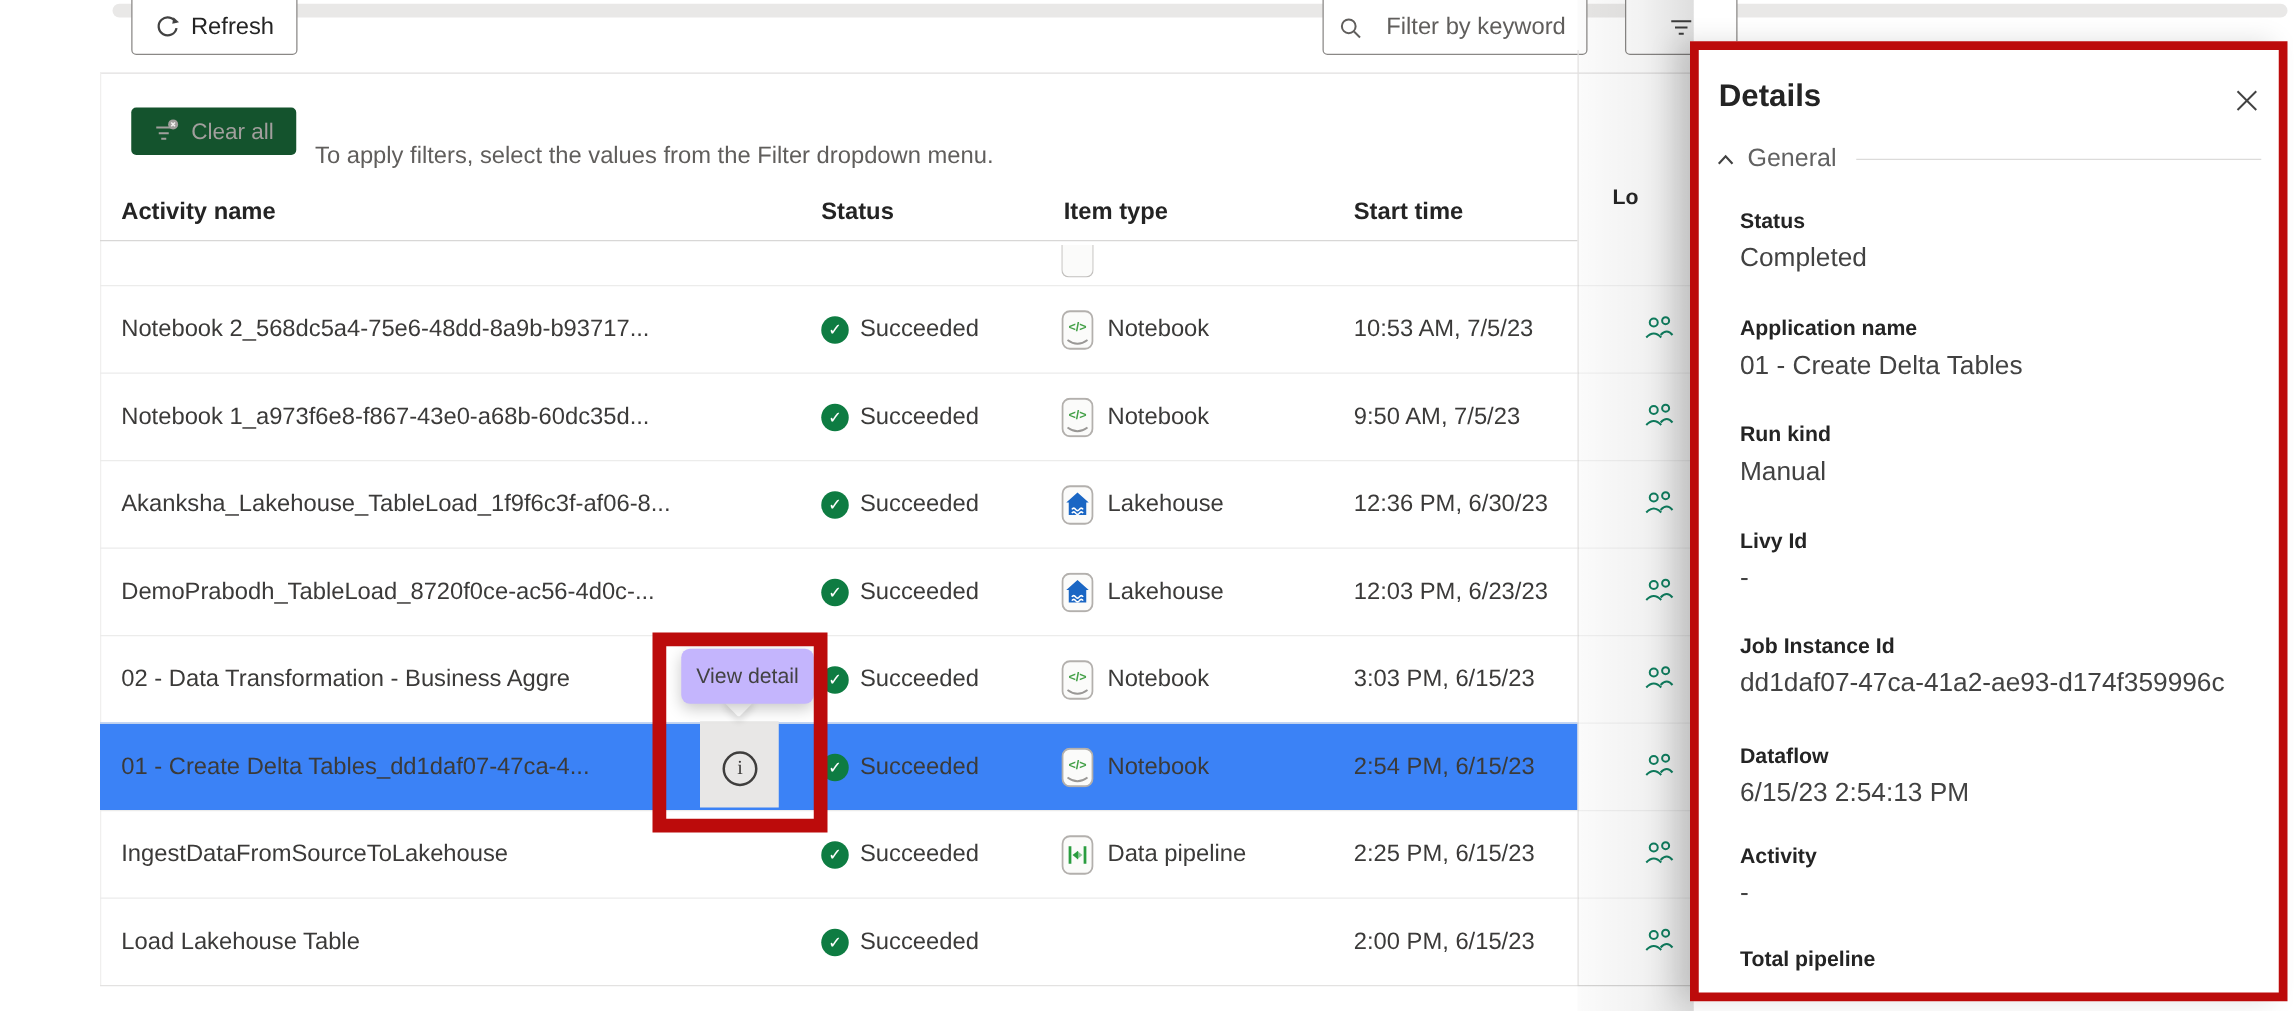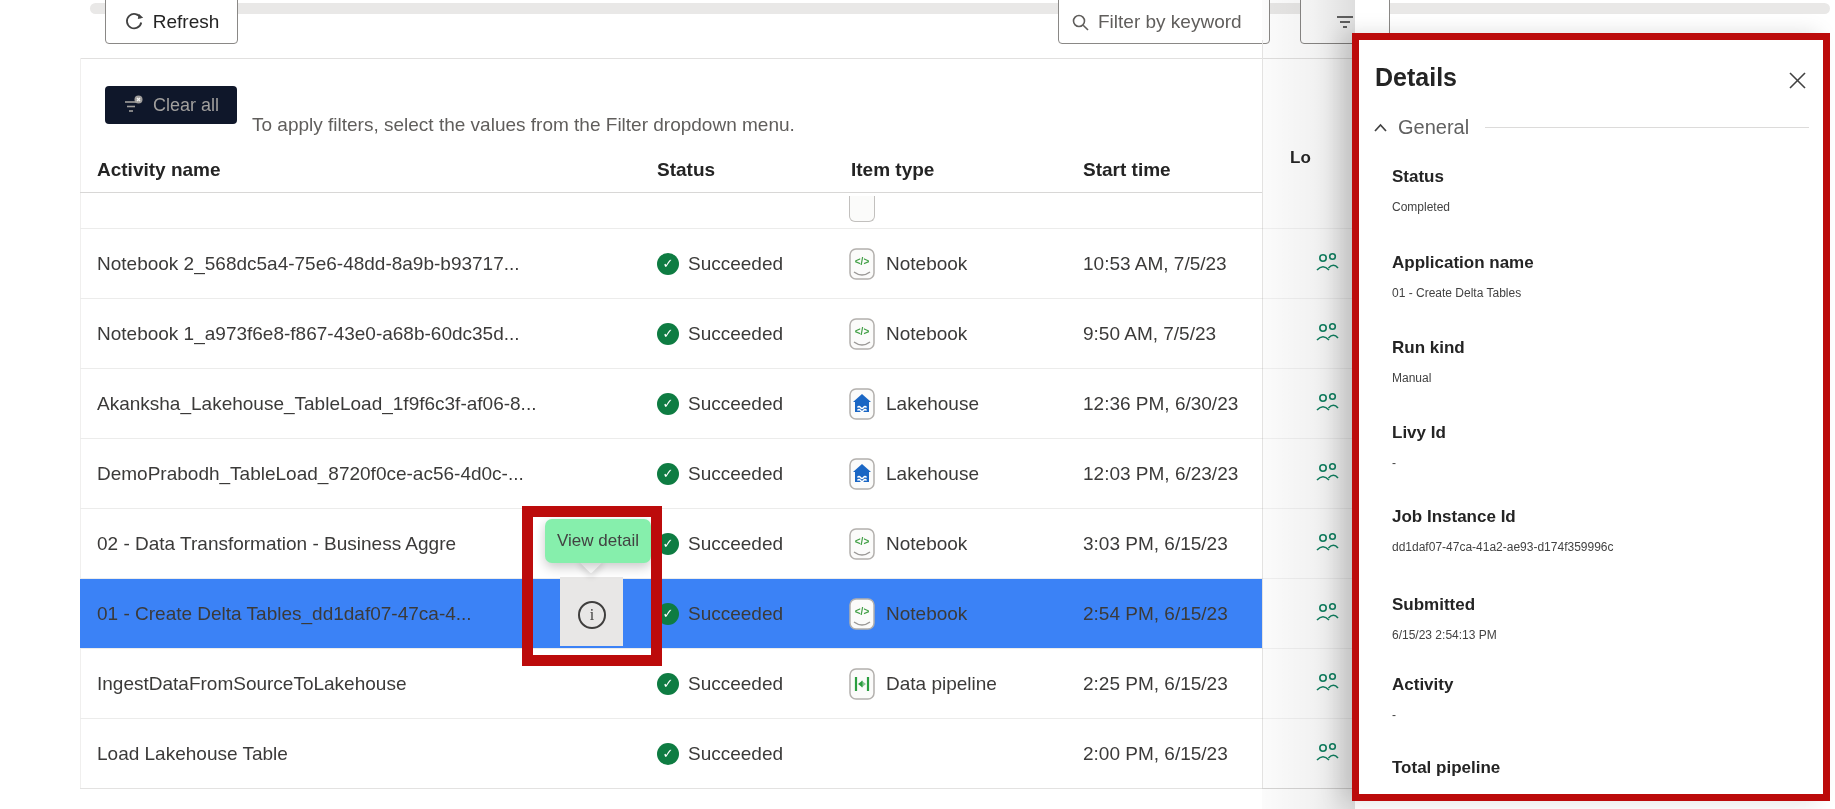--- a/index.html
+++ b/index.html
@@ -27,7 +27,7 @@
 
   .filter-input { left:1058px; top:-6px; width:212px; height:50px; background:#fff; border:1px solid #8a8886;
                   border-radius:4px; display:flex; align-items:center; gap:8px; padding:6px 6px 0 12px; overflow:hidden; z-index:2; }
-  .filter-input input { border:none; outline:none; flex:1; min-width:0; font-family:inherit; font-size:19px; color:#0f172a; background:transparent; }
+  .filter-input input { border:none; outline:none; flex:1; min-width:0; font-family:inherit; font-size:19px; color:#0f172a; background:transparent;margin-left:11px; }
   .filter-input input::placeholder { color:#605e5c; opacity:1; }
   .btn-filterbtn { left:1300px; top:-6px; width:90px; height:50px; padding-top:6px; }
 

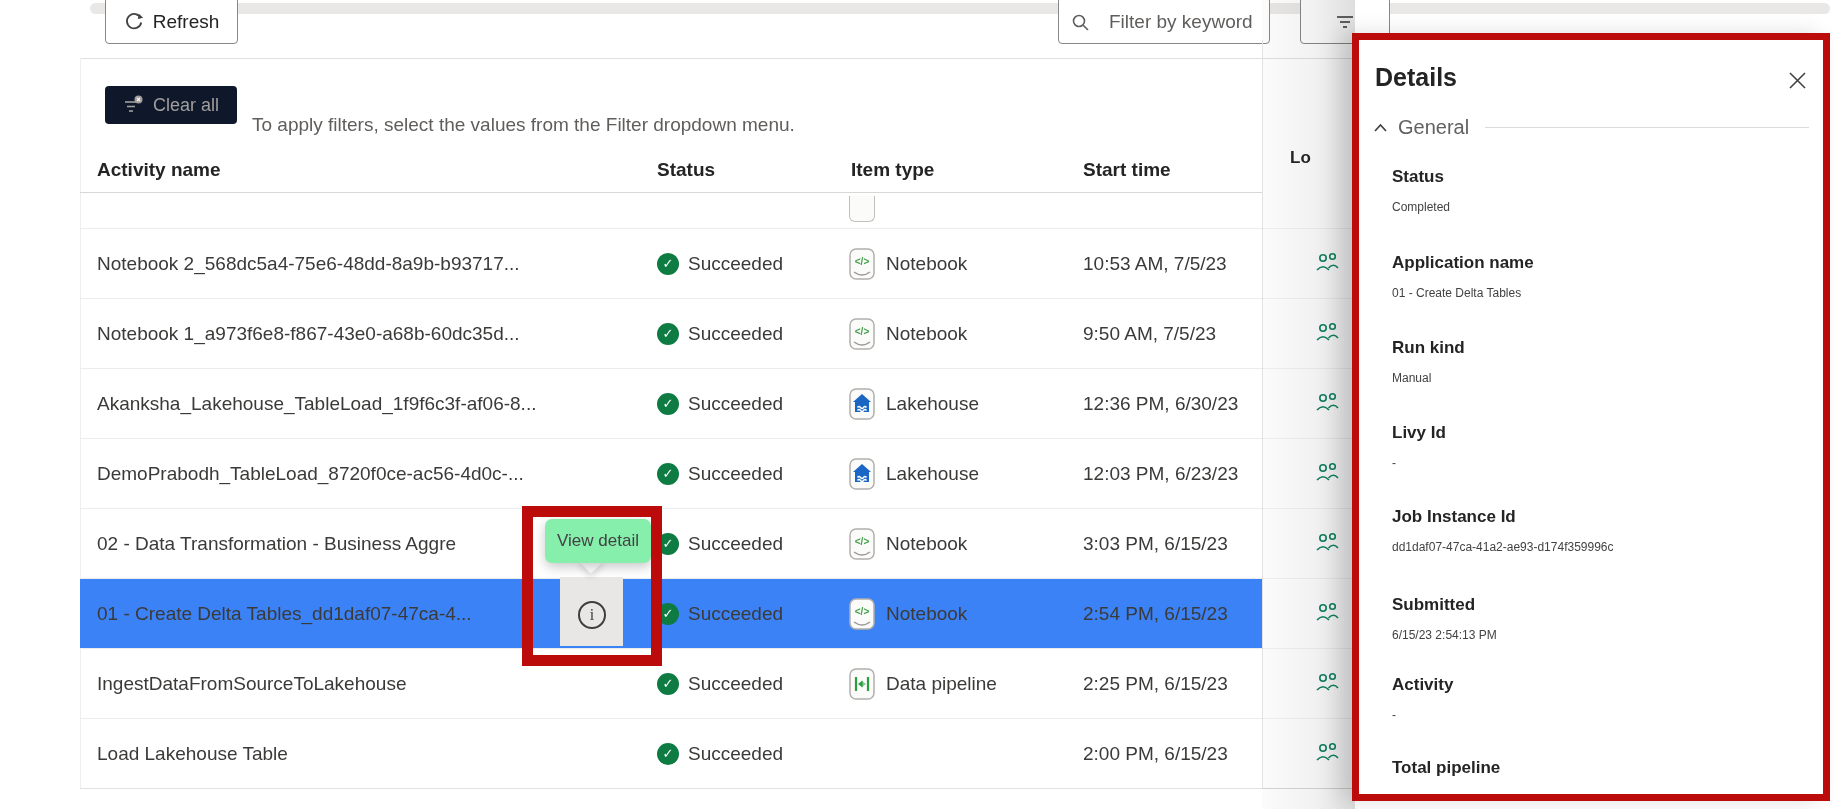--- a/index.html
+++ b/index.html
@@ -21,7 +21,7 @@
          border:1px solid #8a8886; border-radius:4px; z-index:2; cursor:pointer; }
   .btn-refresh { left:105px; top:-6px; width:133px; height:50px; padding-top:6px; }
   .btn-refresh span { font-size:19px; color:#242424; }
-  .btn-clearall { left:105px; top:86px; width:132px; height:38px; border:none; background:#0f172a; }
+  .btn-clearall { left:105px; top:86px; width:132px; height:38px; border:none; background:#14532d; }
   .btn-clearall span { font-size:18px; color:#a19f9d; }
   .helper-text { left:252px; top:86px; height:38px; display:flex; align-items:center; color:#605e5c; font-size:19px; z-index:2;margin-top:20px; }
 

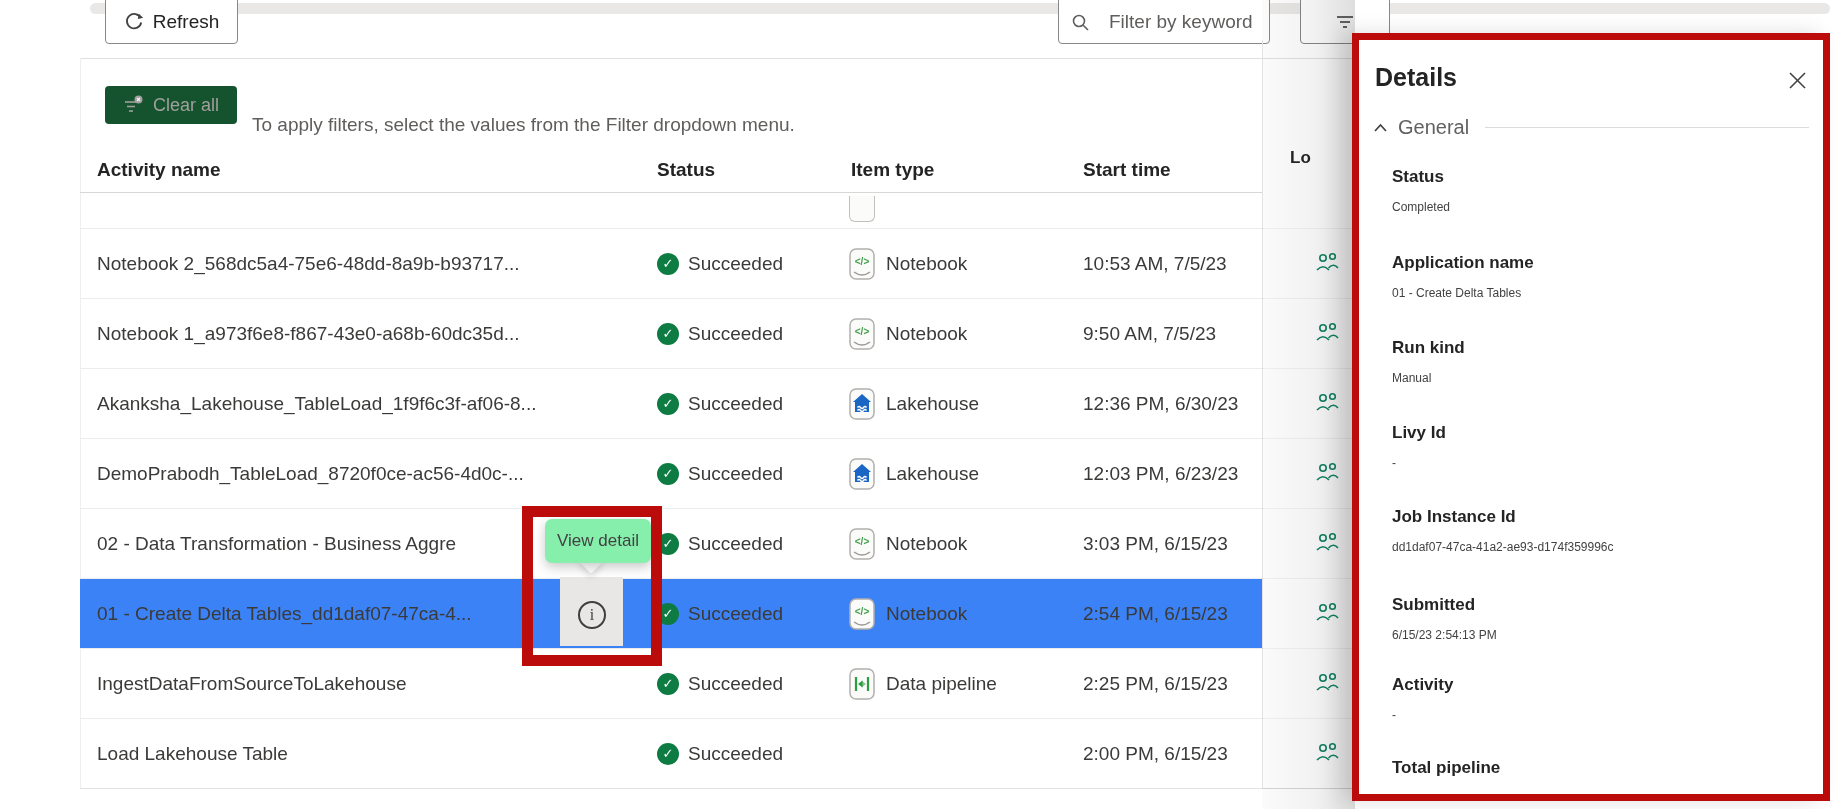--- a/index.html
+++ b/index.html
@@ -83,7 +83,7 @@
   .dp-section .sec-rule { flex:1; height:1px; background:#dcdbda; margin-left:6px; }
   .dp-field { position:absolute; left:33px; width:415px; }
   .dp-field .f-label { font-size:17px; font-weight:700; color:#242424; line-height:22px; }
-  .dp-field .f-value { font-size:12px; color:#424242; line-height:22px; margin-top:8px; white-space:nowrap; }
+  .dp-field .f-value { font-size:21px; color:#424242; line-height:22px; margin-top:8px; white-space:nowrap; }
 
   svg { display:block; }
 </style>

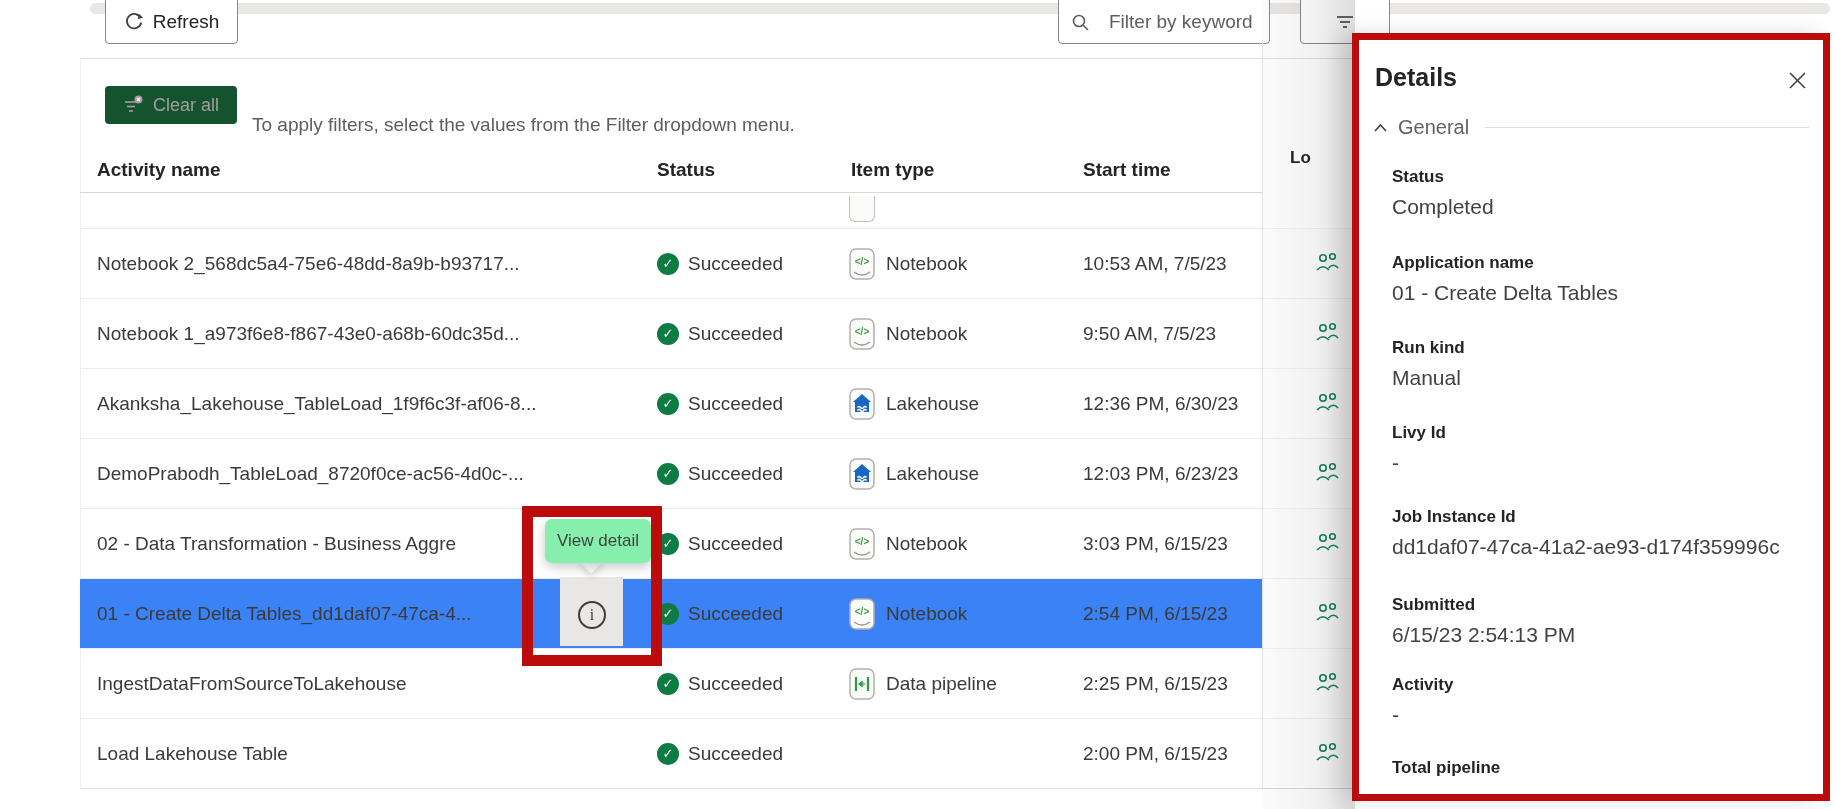--- a/index.html
+++ b/index.html
@@ -65,7 +65,7 @@
   .info-circle { left:578px; top:601px; width:28px; height:28px; border:2px solid #3f3e3d; border-radius:50%;
                  display:flex; align-items:center; justify-content:center; z-index:5; cursor:pointer; background:transparent; }
   .info-circle::before { content:"i"; font-size:16px; color:#3f3e3d; font-family:"Liberation Serif",serif; }
-  .tooltip { left:545px; top:519px; width:106px; height:44px; background:#86efac; border-radius:7px;
+  .tooltip { left:545px; top:519px; width:106px; height:44px; background:#c4b5fd; border-radius:7px;
              box-shadow:0 4px 12px rgba(0,0,0,0.22); display:flex; align-items:center; justify-content:center;
              font-size:17px; color:#424242; z-index:6; white-space:nowrap; }
   .tooltip-caret { left:582px; top:552px; width:18px; height:18px; background:#fff; transform:rotate(45deg);

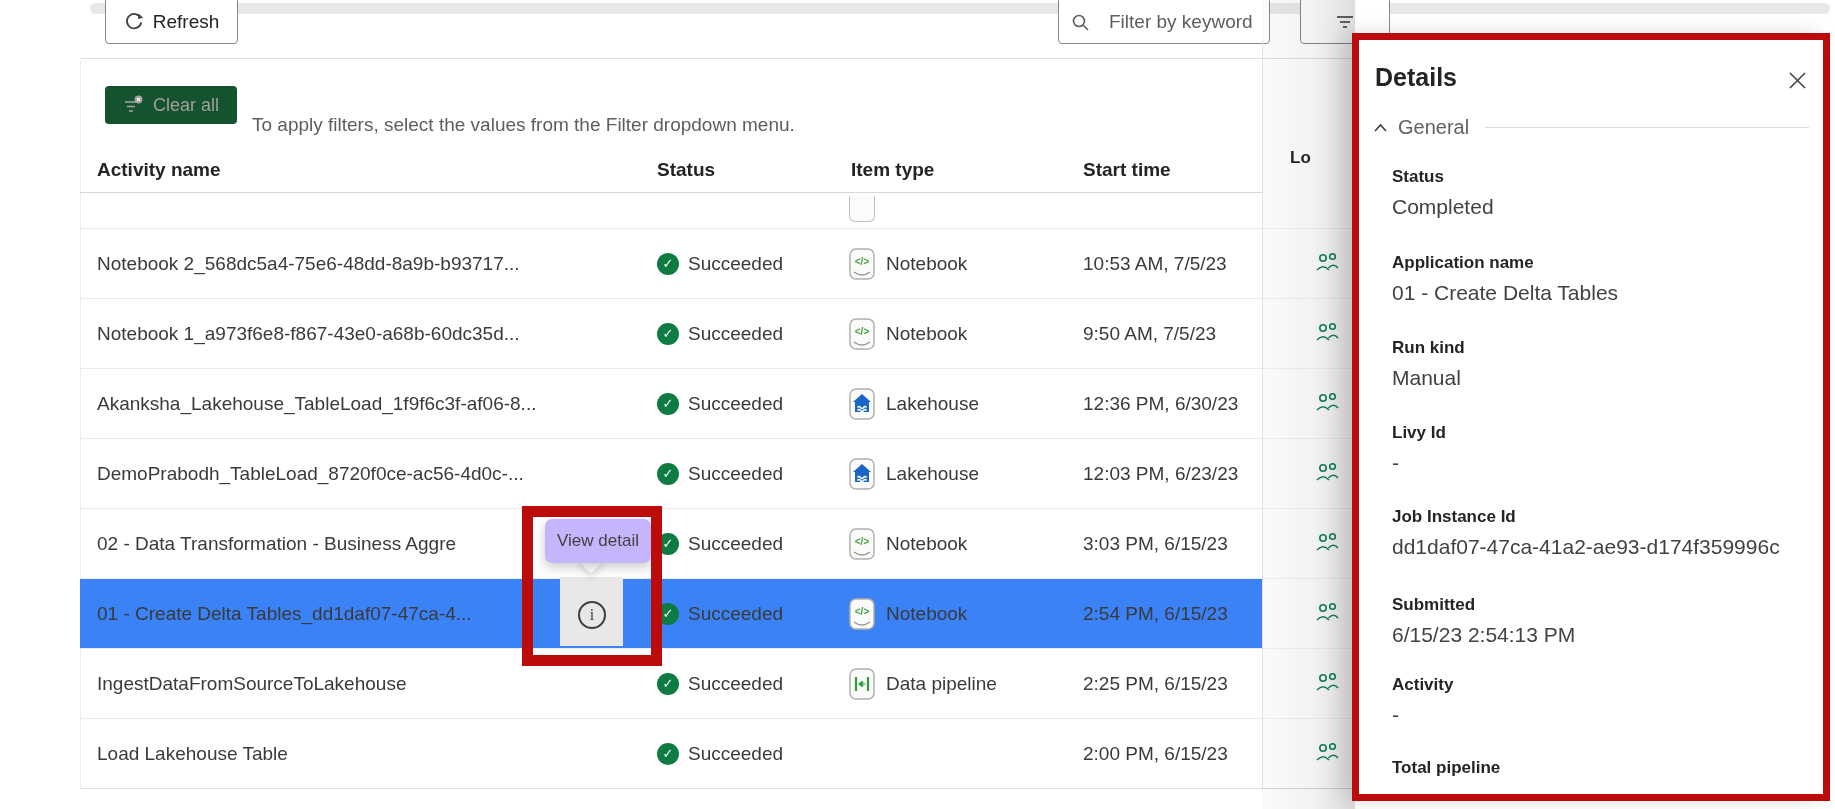--- a/index.html
+++ b/index.html
@@ -418,7 +418,7 @@
       <div class="f-value">dd1daf07-47ca-41a2-ae93-d174f359996c</div>
     </div>
     <div class="dp-field" style="top:554px">
-      <div class="f-label">Submitted</div>
+      <div class="f-label">Dataflow</div>
       <div class="f-value">6/15/23 2:54:13 PM</div>
     </div>
     <div class="dp-field" style="top:634px">

